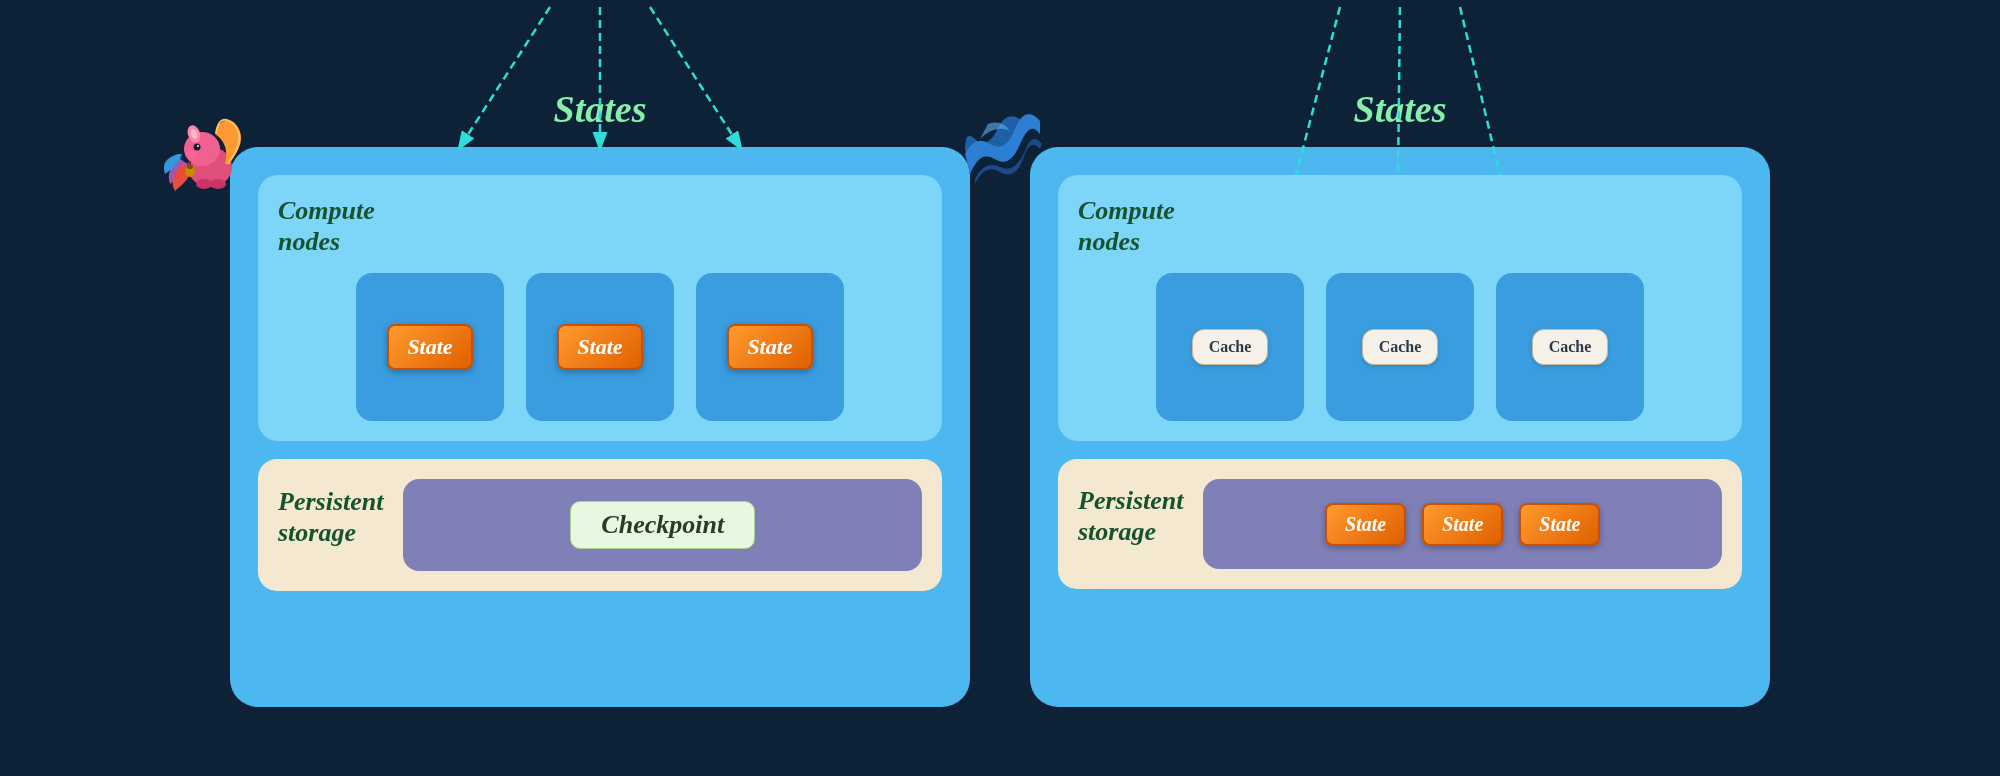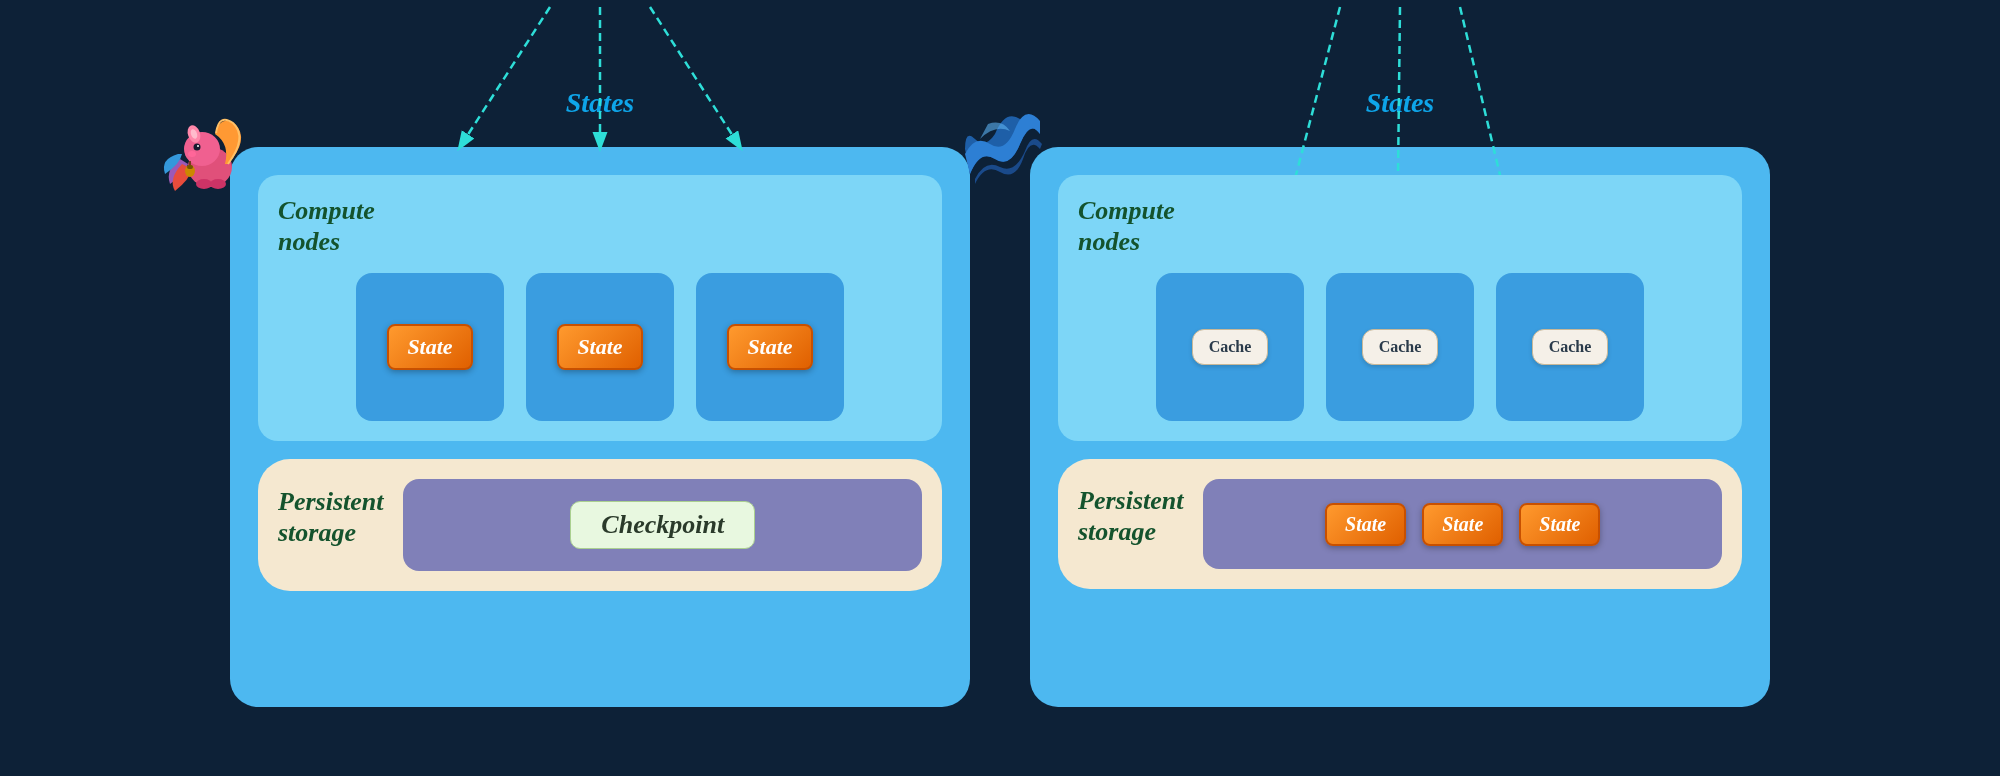--- a/index.html
+++ b/index.html
@@ -37,9 +37,9 @@
       top: -52px;
       left: 50%;
       transform: translateX(-50%);
-      font-size: 28px;
+      font-size: 38px;
       font-weight: 900;
-      color: #0ea5e9;
+      color: #86efac;
       font-style: italic;
       white-space: nowrap;
       font-family: 'Georgia', serif;

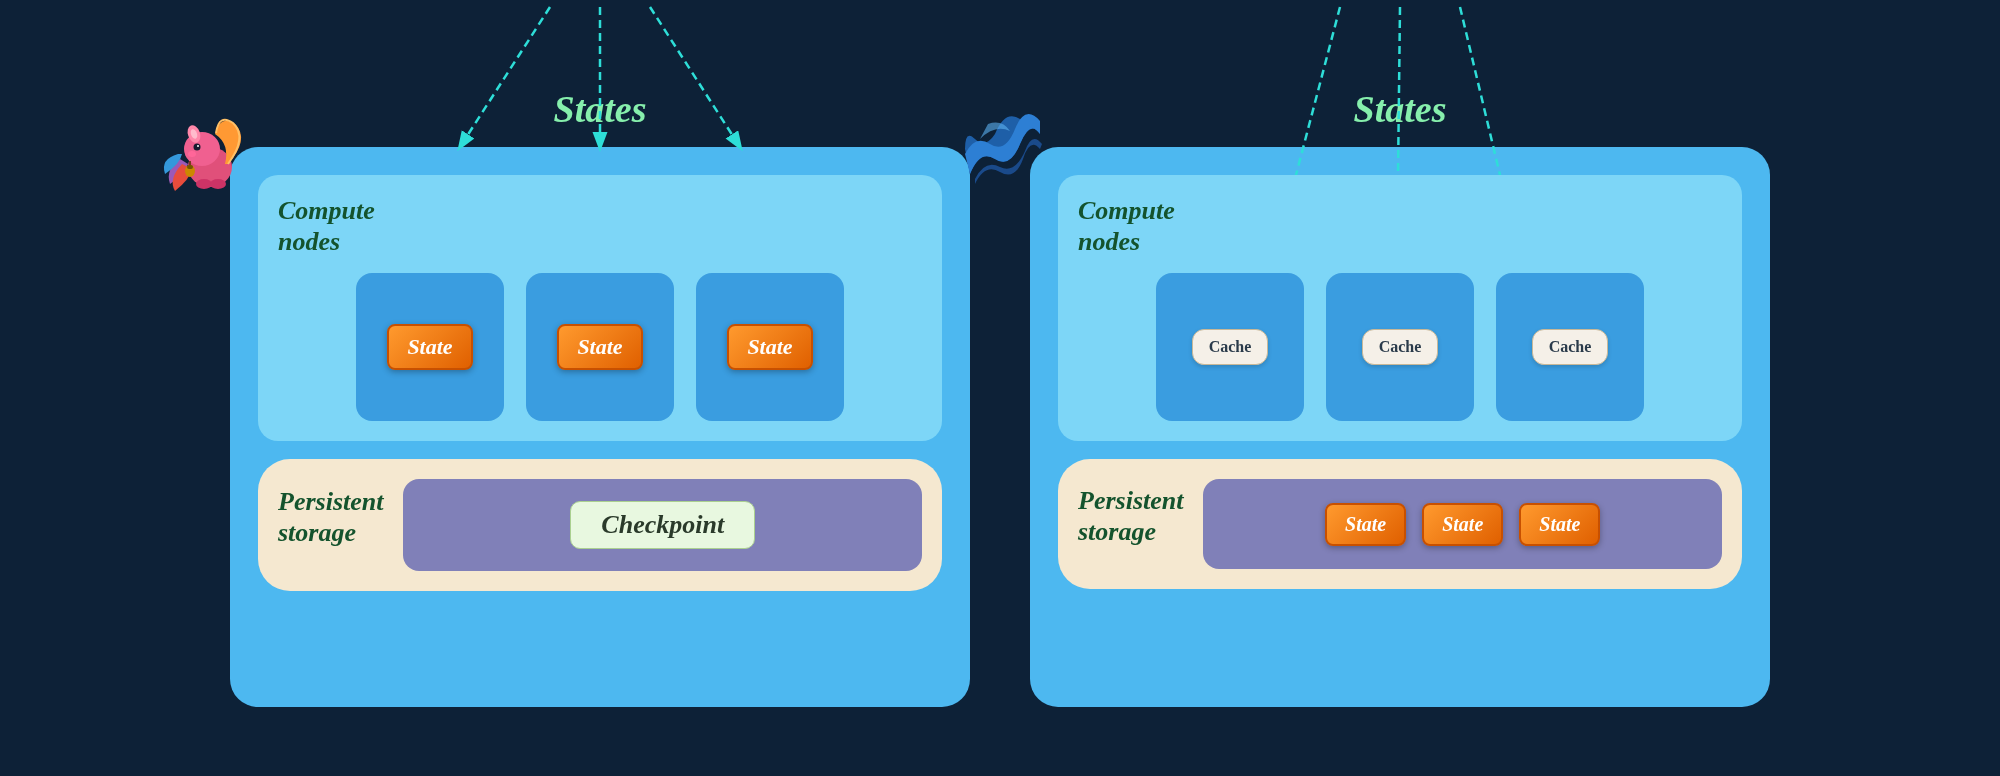--- a/index.html
+++ b/index.html
@@ -111,7 +111,7 @@
     
     .storage-section {
       background: #f5e8d0;
-      border-radius: 32px;
+      border-radius: 19px;
       padding: 20px 20px 20px 20px;
       display: flex;
       align-items: center;

